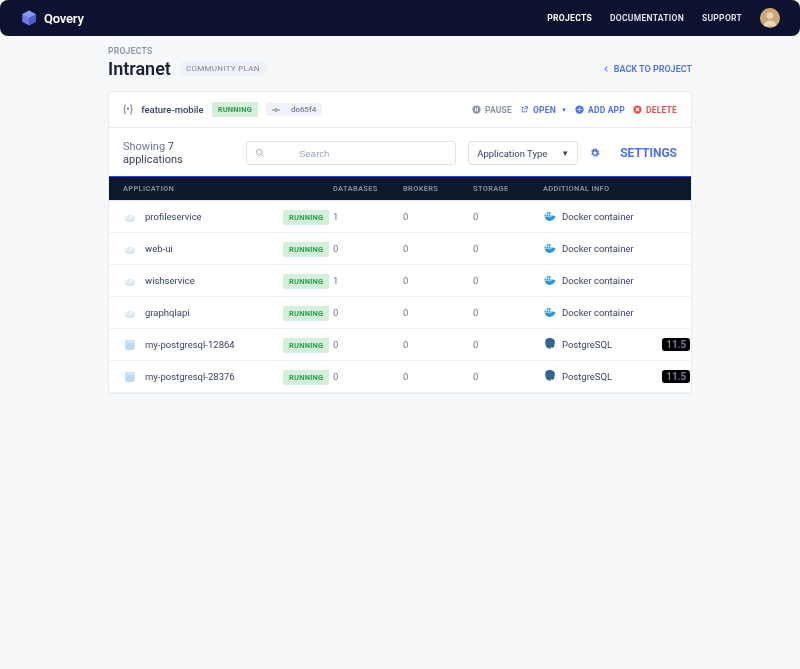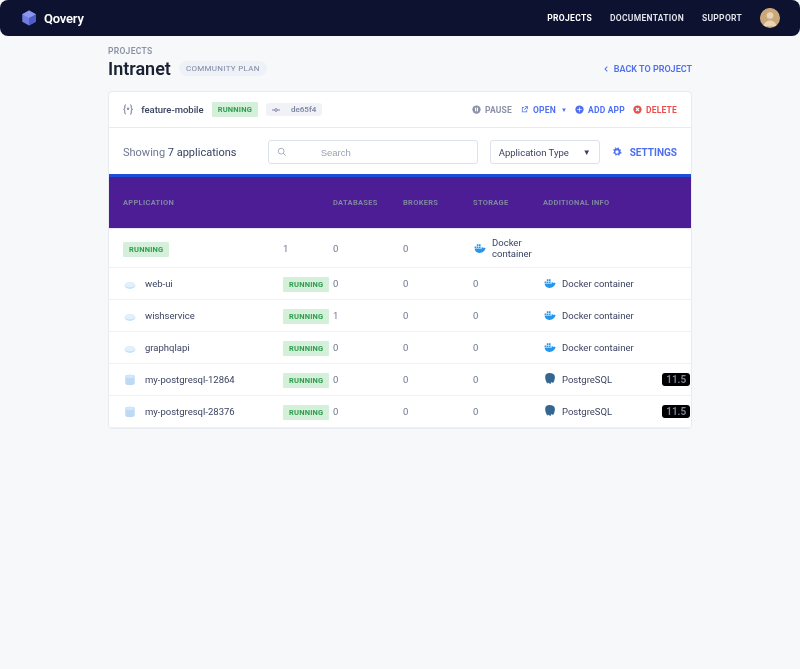--- a/index.html
+++ b/index.html
@@ -96,7 +96,7 @@
   color: #3a4260;
   cursor: pointer;
 }
-.settings-btn { color: #4f6ff1; font-size: 10px; font-weight: 700; display: flex; align-items: center; gap: 8px; cursor: pointer; }
+.settings-btn { color: #4f6ff1; font-size: 12px; font-weight: 700; display: flex; align-items: center; gap: 20px; cursor: pointer; }
 
 .table-head {
   background: #4c1d95;

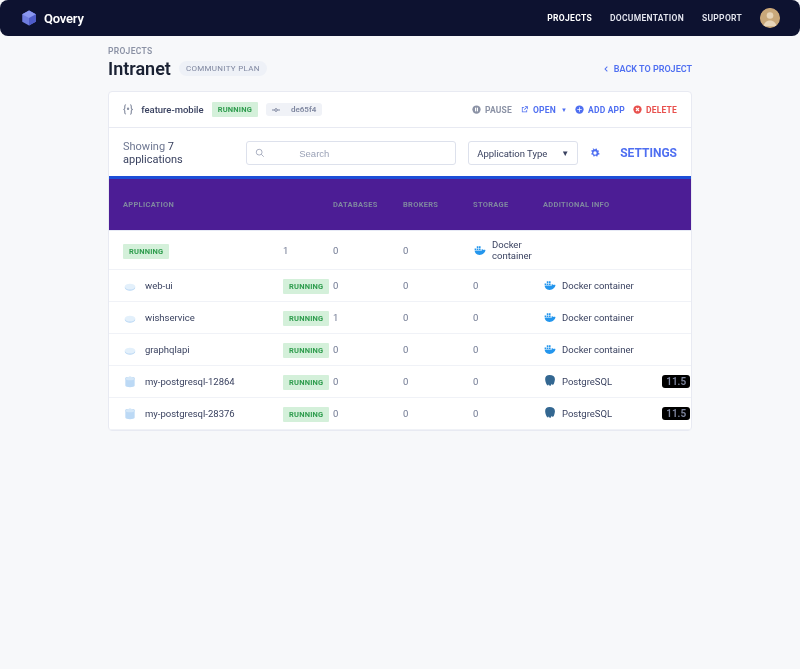--- a/index.html
+++ b/index.html
@@ -99,12 +99,12 @@
 .settings-btn { color: #4f6ff1; font-size: 12px; font-weight: 700; display: flex; align-items: center; gap: 20px; cursor: pointer; }
 
 .table-head {
-  background: #4c1d95;
-  border-top: 3px solid #1d4ed8;
+  background: #0f172a;
+  border-top: 1px solid #1d4ed8;
   border-bottom: 1px solid #e6e9f5;
   display: grid;
   grid-template-columns: 210px 70px 70px 70px 1fr;
-  padding: 21px 14px;
+  padding: 7px 14px;
   font-size: 7.5px;
   font-weight: 700;
   color: #7f87a0;

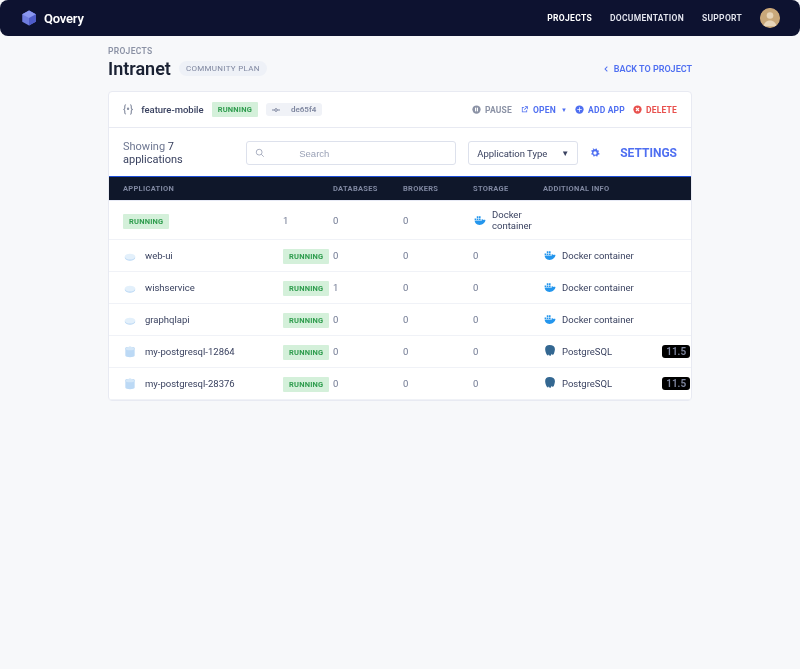--- a/index.html
+++ b/index.html
@@ -254,6 +254,15 @@
     </div>
     <div id="rows">
         <div class="table-row">
+          <span class="app-cell">
+            <span class="app-icon">
+              <svg width="14" height="14" viewBox="0 0 24 24">
+                <ellipse cx="12" cy="15" rx="9" ry="5" fill="#bcd9f5"></ellipse>
+                <ellipse cx="12" cy="13" rx="9" ry="5" fill="#e3f0fb"></ellipse>
+              </svg>
+            </span>
+            <span>profileservice</span>
+          </span>
           <span><span class="status-pill">RUNNING</span></span>
           <span class="num-cell">1</span>
           <span class="num-cell">0</span>

